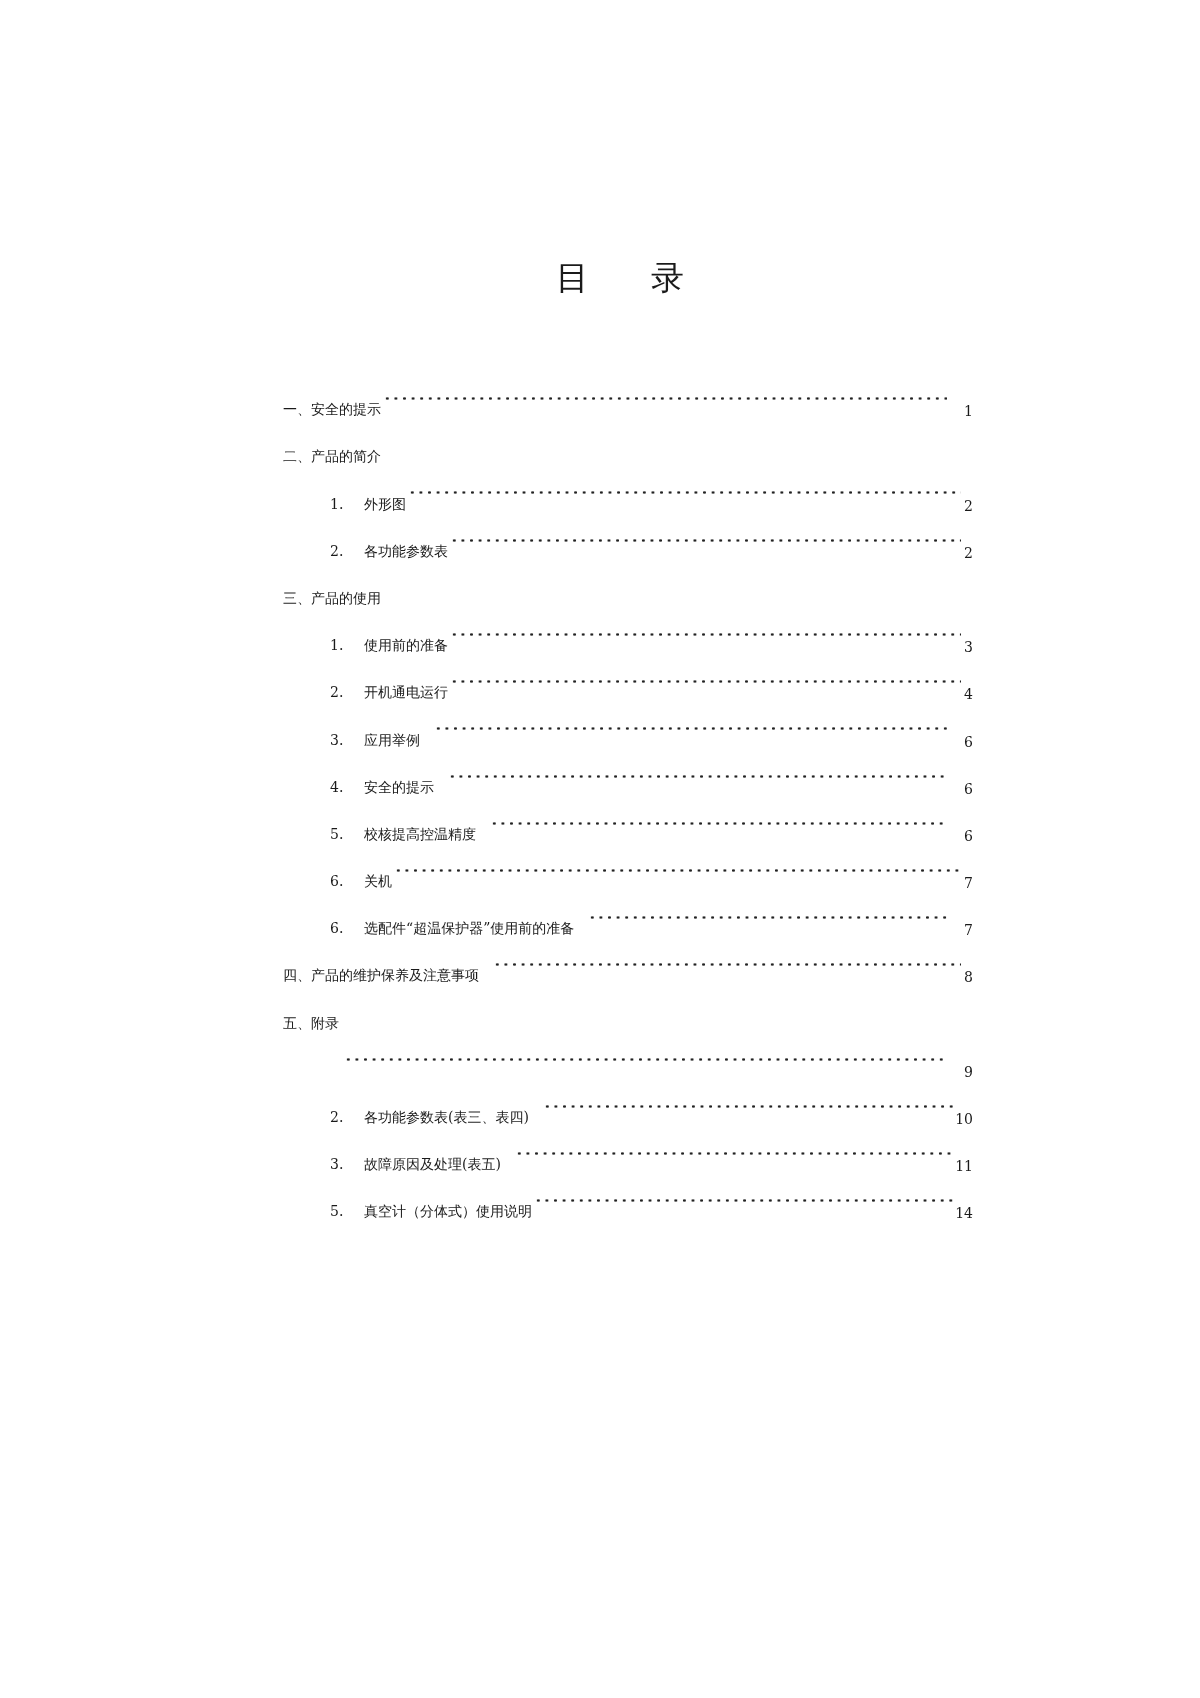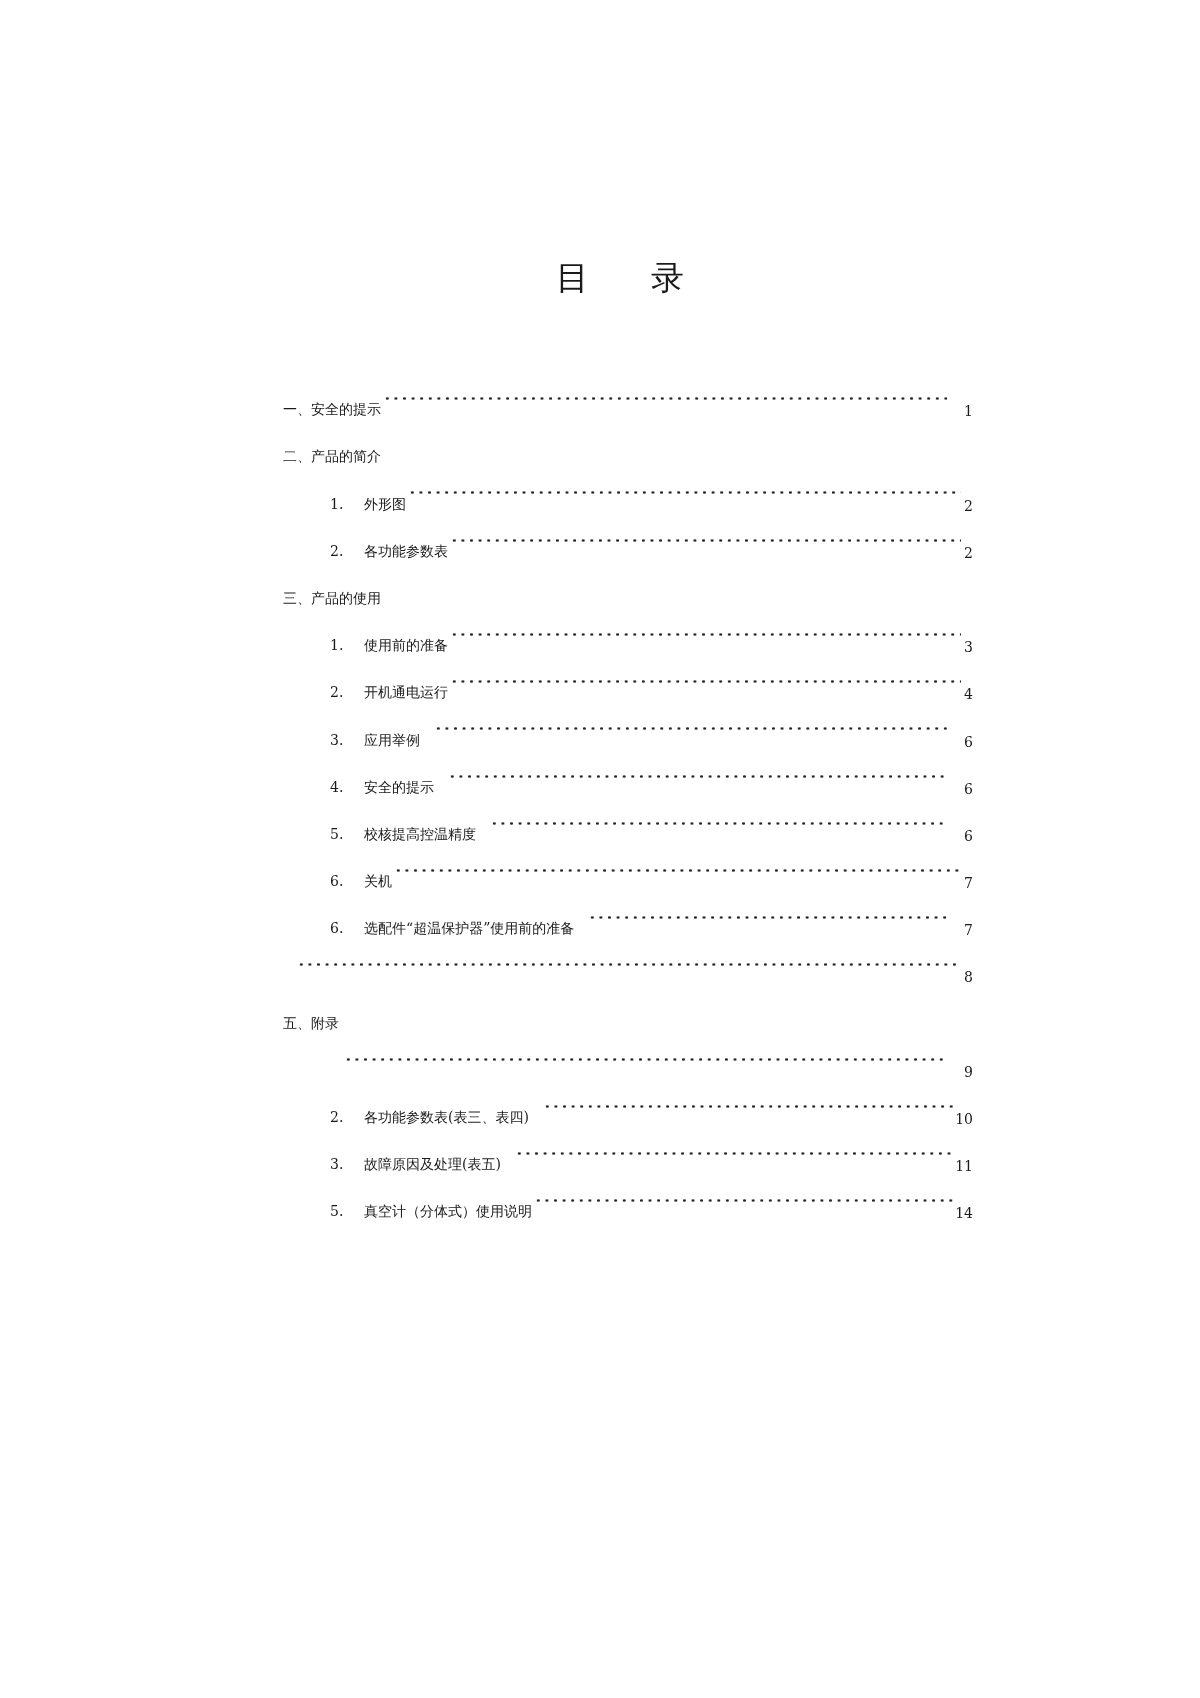--- a/index.html
+++ b/index.html
@@ -99,6 +99,7 @@
       <span class="page">7</span>
     </div>
     <div class="row l1">
+      <span class="label"><span class="">四、</span><span>产品的维护保养及注意事项</span></span>
       <span class="leader pad-l"></span>
       <span class="page">8</span>
     </div>

